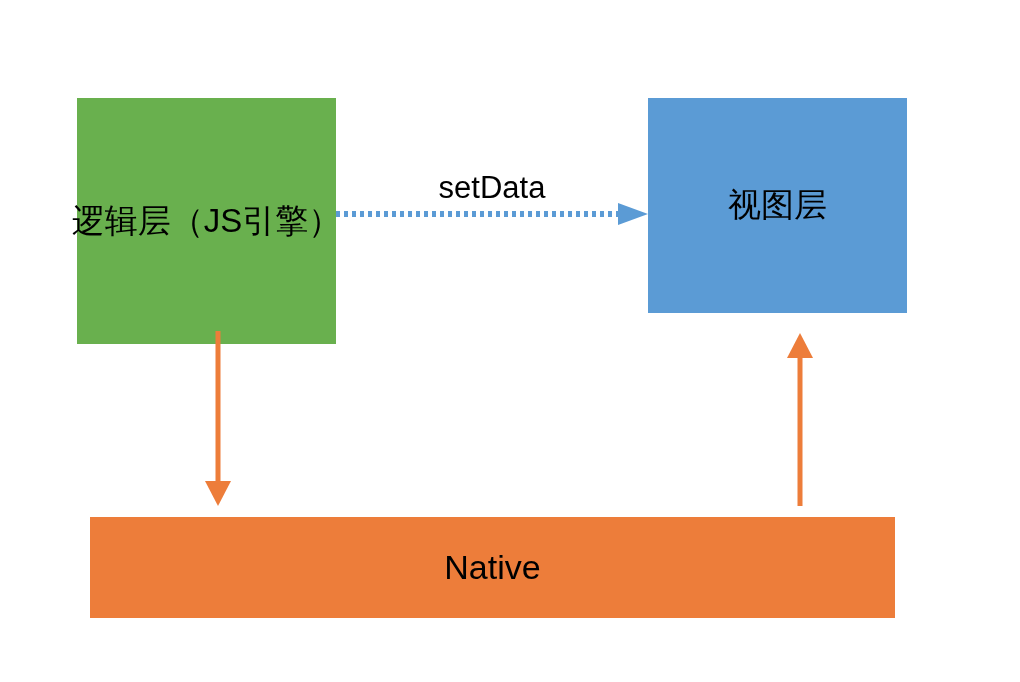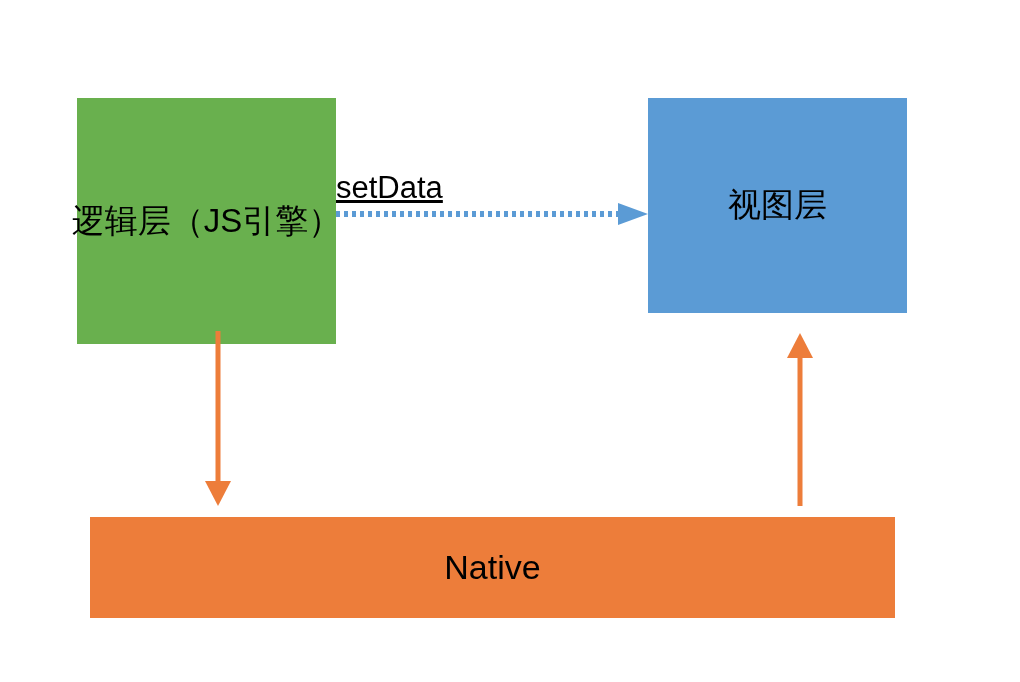--- a/index.html
+++ b/index.html
@@ -75,11 +75,10 @@
     left: 336px;
     top: 170px;
     width: 312px;
-    text-align: left;
+    text-align: center;
     font-size: 31px;
     color: #000000;
     white-space: nowrap;
-    text-decoration: underline;
   }
 
   

